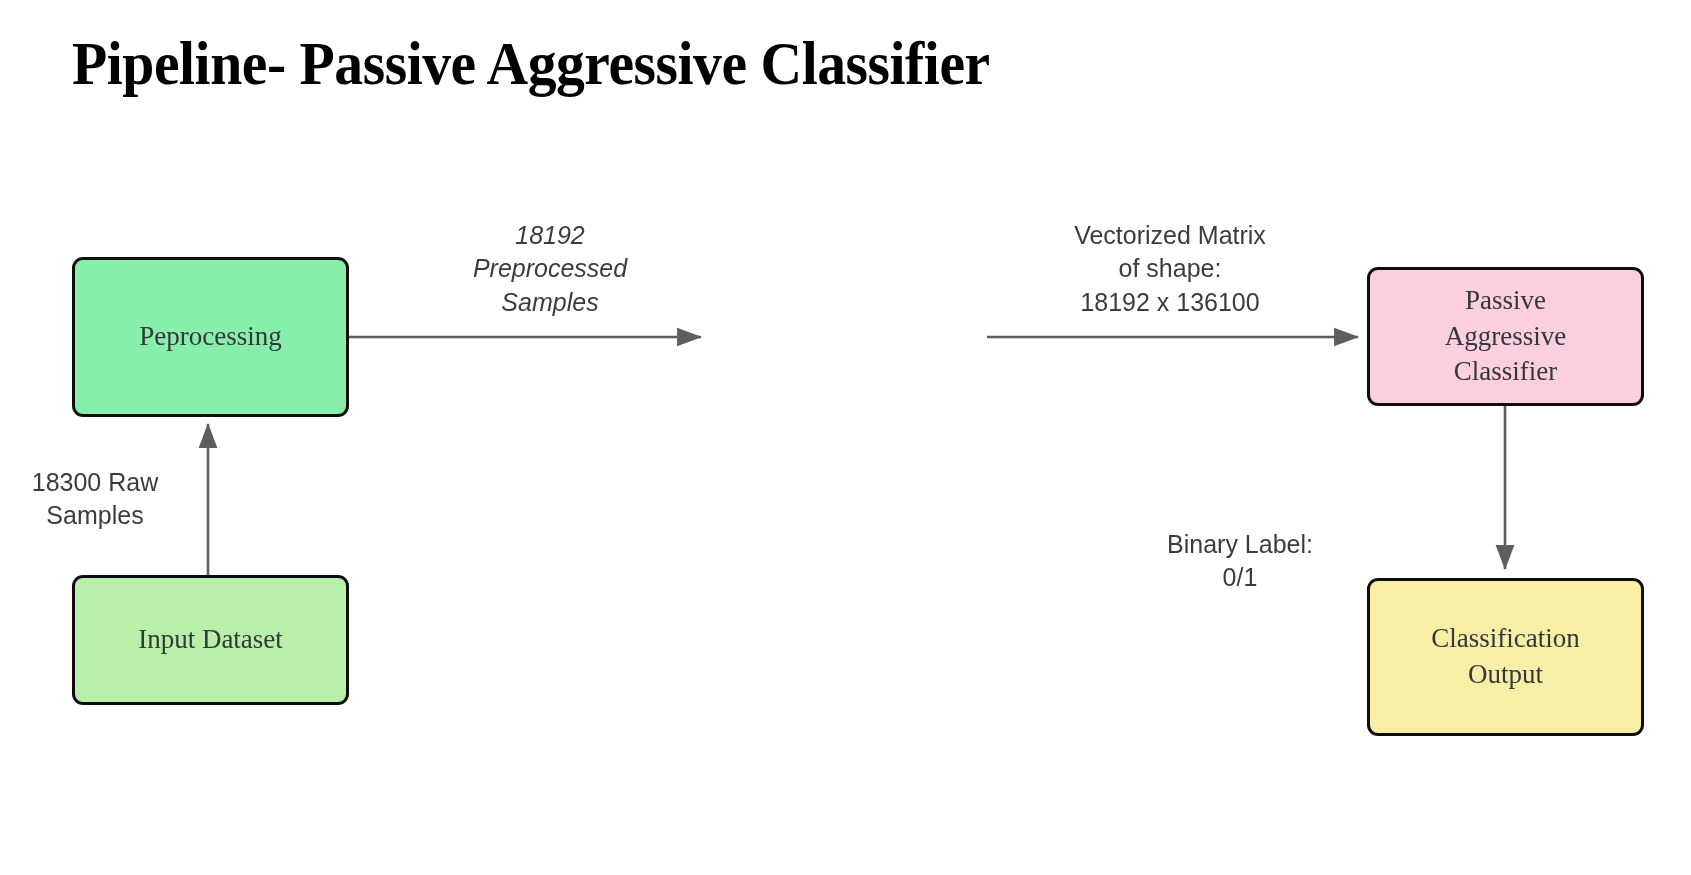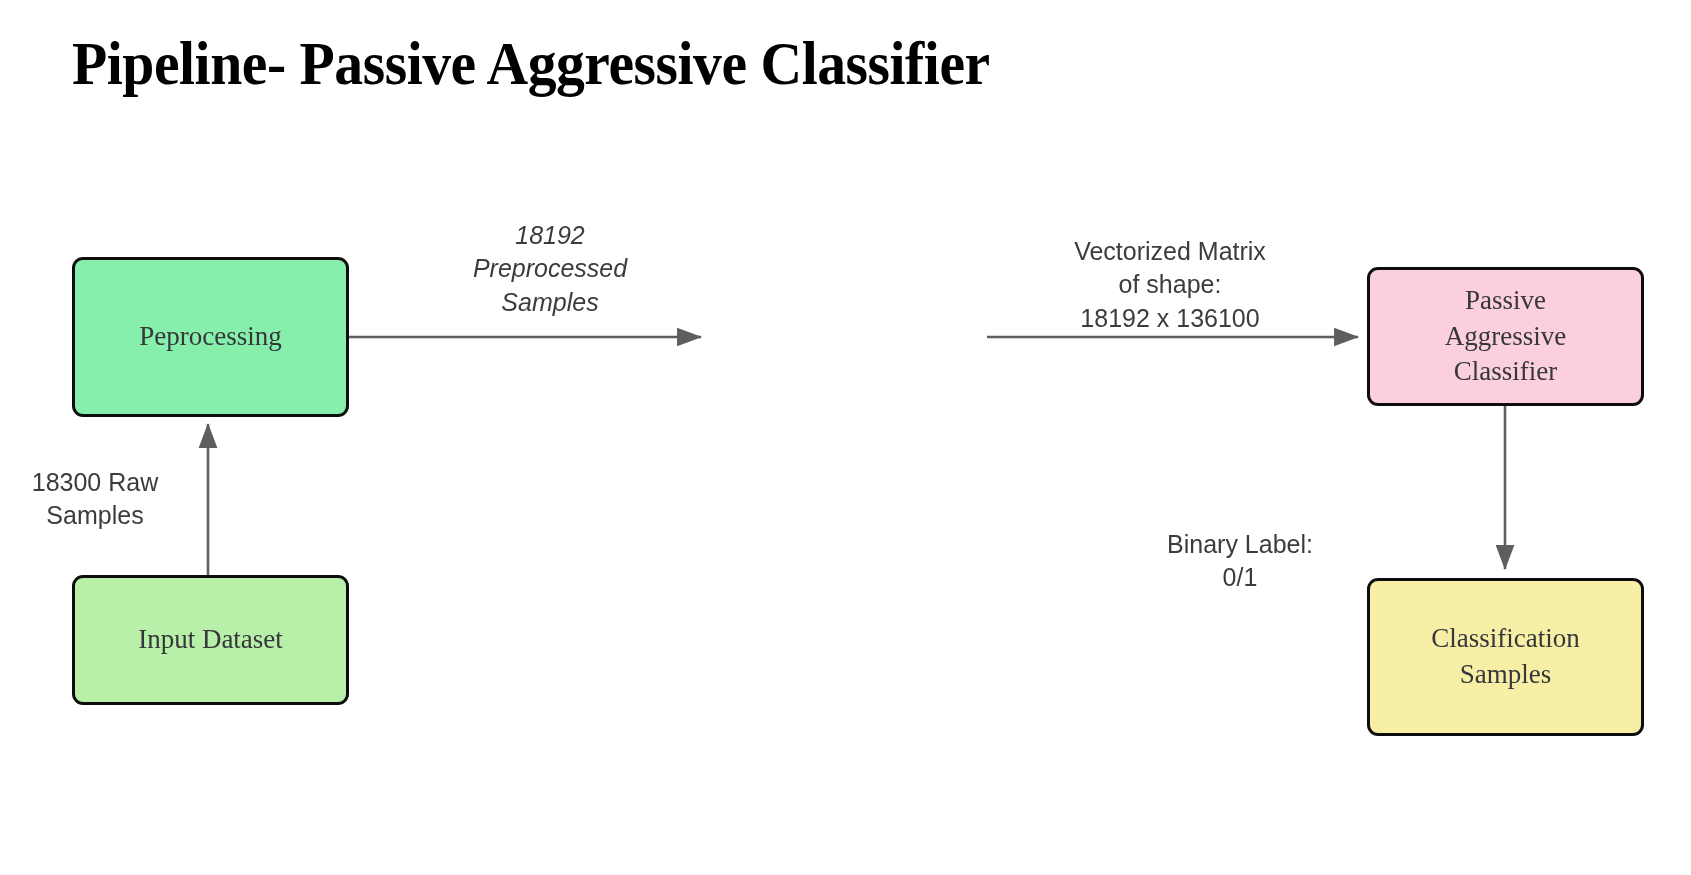--- a/index.html
+++ b/index.html
@@ -93,7 +93,7 @@
     left: 400px; top: 219px; width: 300px; font-style: italic;
   }
   #label-vectorized {
-    left: 1000px; top: 219px; width: 340px; margin-top: 16px;
+    left: 1000px; top: 219px; width: 340px;
   }
   #label-raw-samples {
     left: 0px; top: 466px; width: 190px;

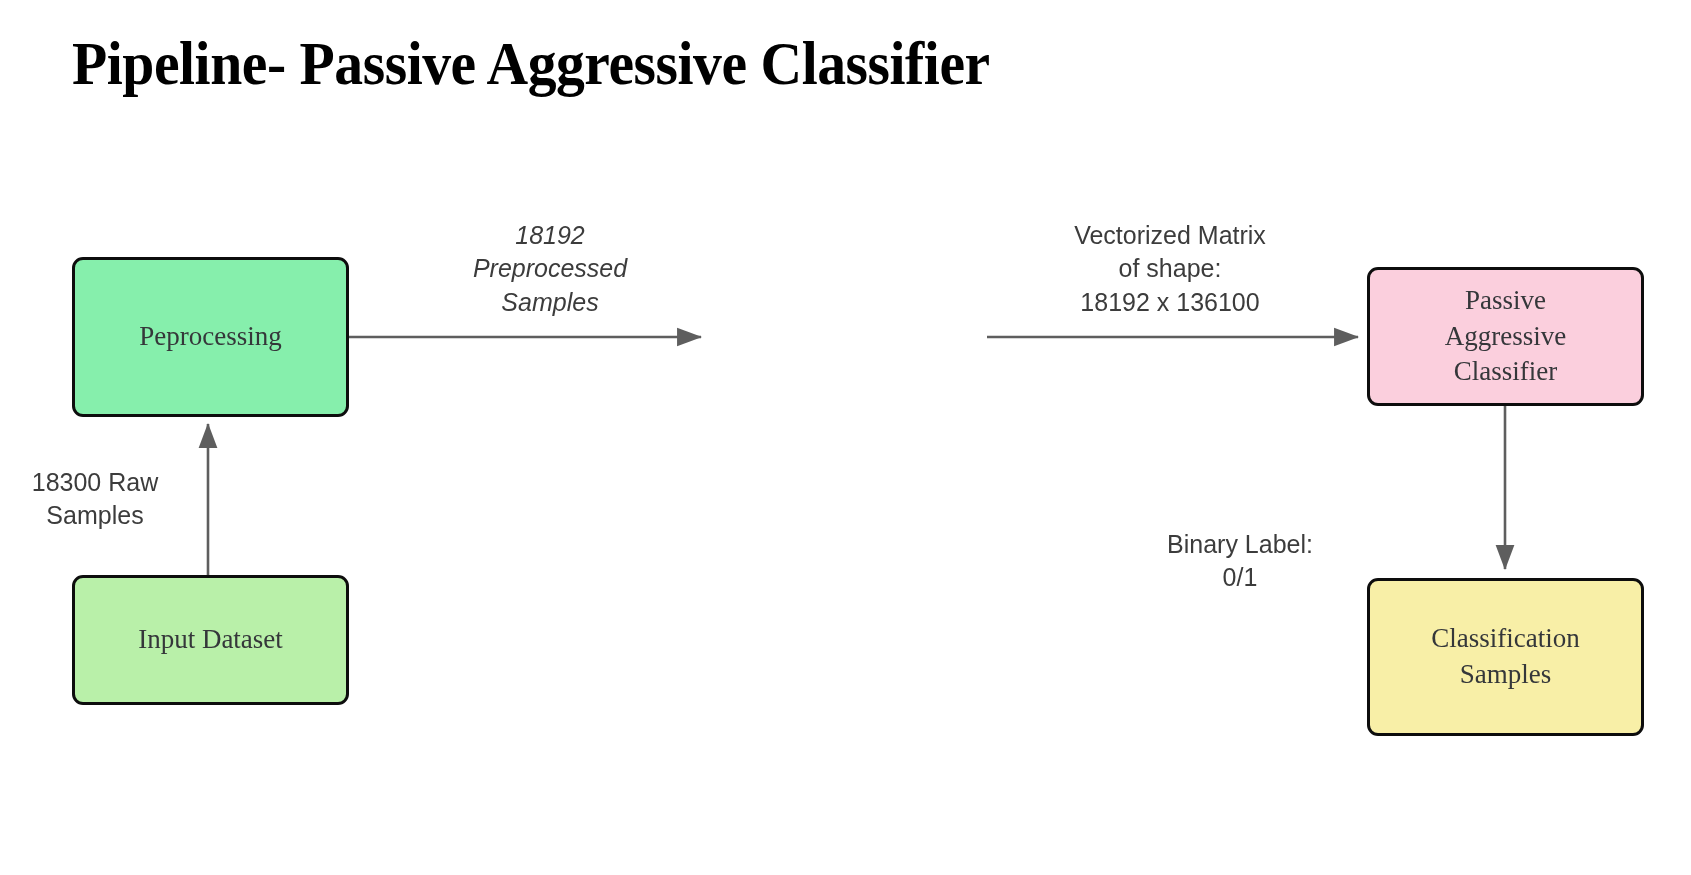--- a/index.html
+++ b/index.html
@@ -145,7 +145,7 @@
   <div class="node" id="node-input-dataset" style="background: rgb(185, 240, 169); border-color: rgb(13, 13, 13); color: rgb(53, 55, 58);">Input Dataset</div>
 
   <div class="node" id="node-output" style="white-space: pre-line; background: rgb(248, 239, 167); border-color: rgb(13, 13, 13); color: rgb(53, 55, 58);">Classification
-Samples</div>
+Output</div>
 
   <div class="edge-label" id="label-raw-samples" style="color: rgb(60, 60, 60);">18300 Raw
 Samples</div>

